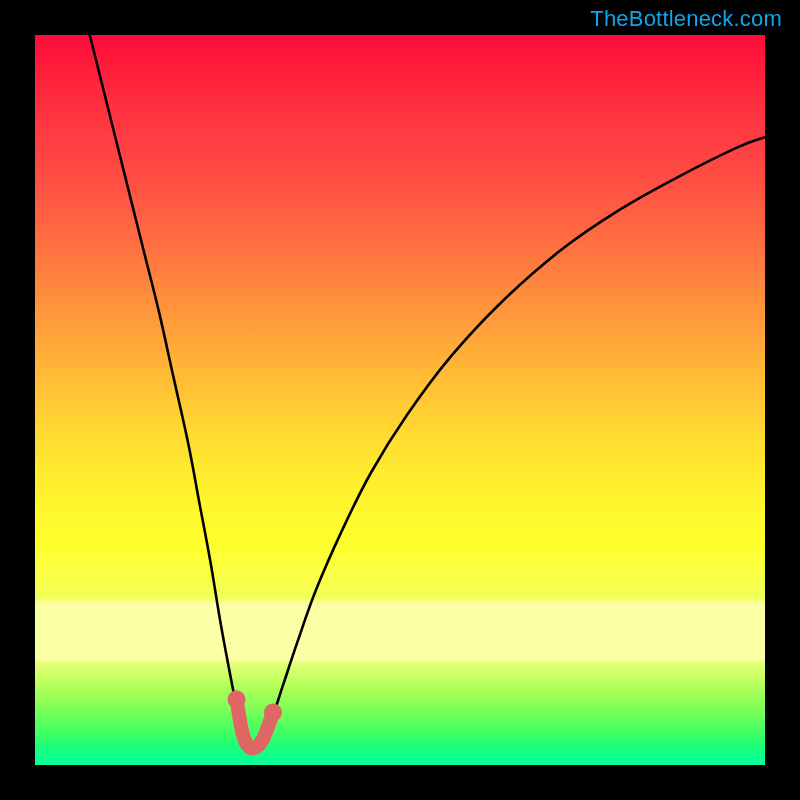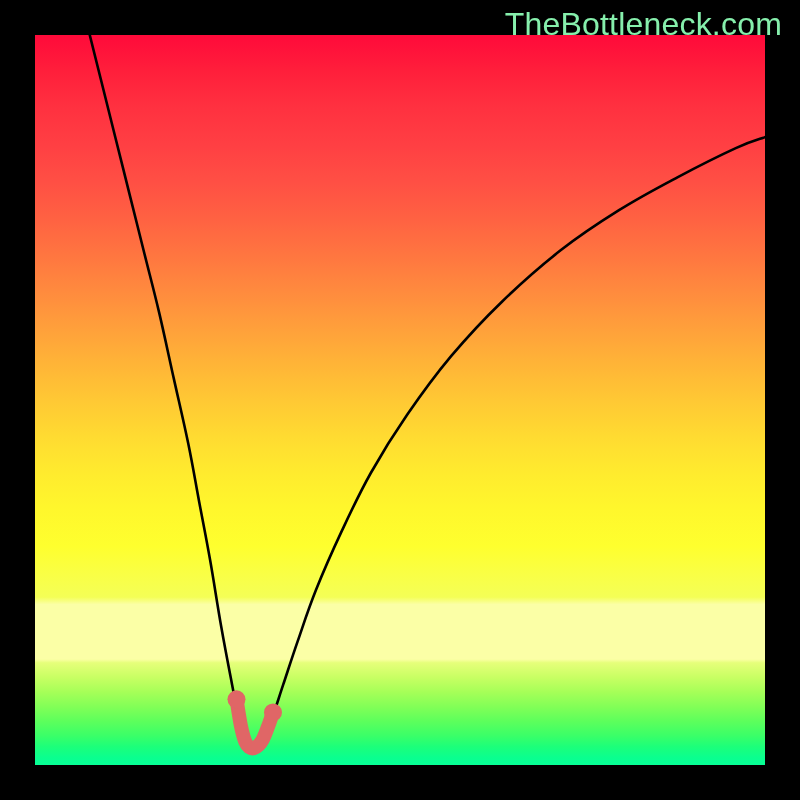--- a/index.html
+++ b/index.html
@@ -21,8 +21,8 @@
     top: 6px;
     right: 18px;
     font-family: Arial, Helvetica, sans-serif;
-    font-size: 32px;
-    color: #86efac;
+    font-size: 22px;
+    color: #0ea5e9;
     letter-spacing: 0.2px;
     font-weight: 500;
   }

